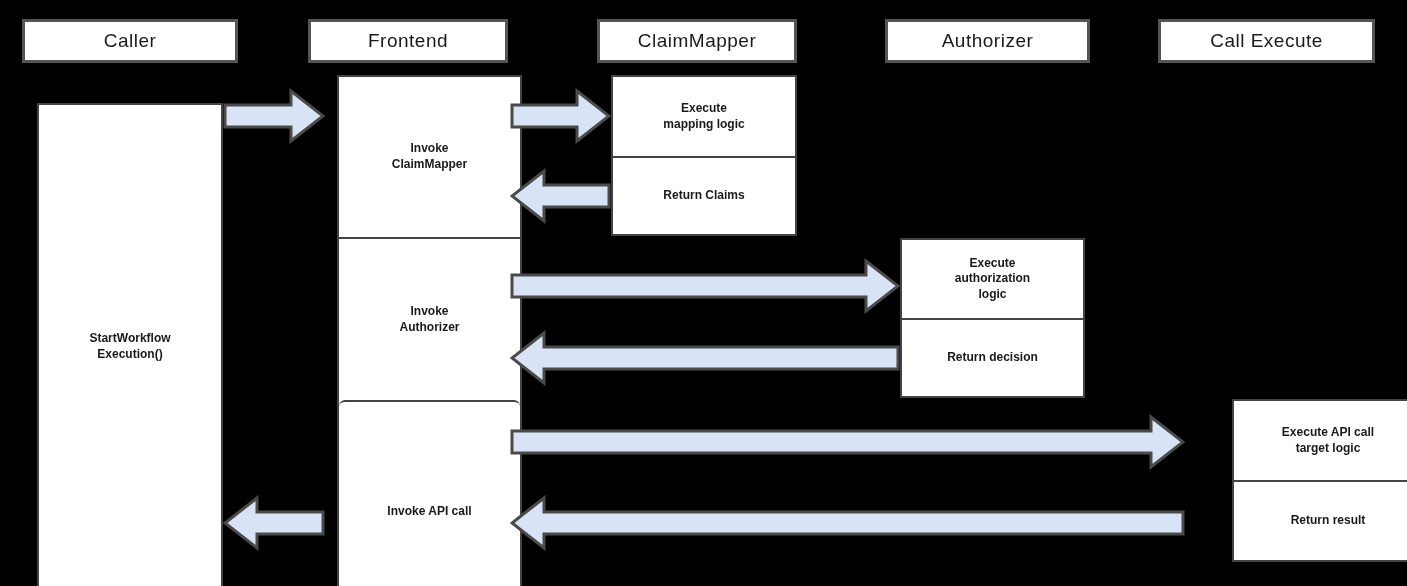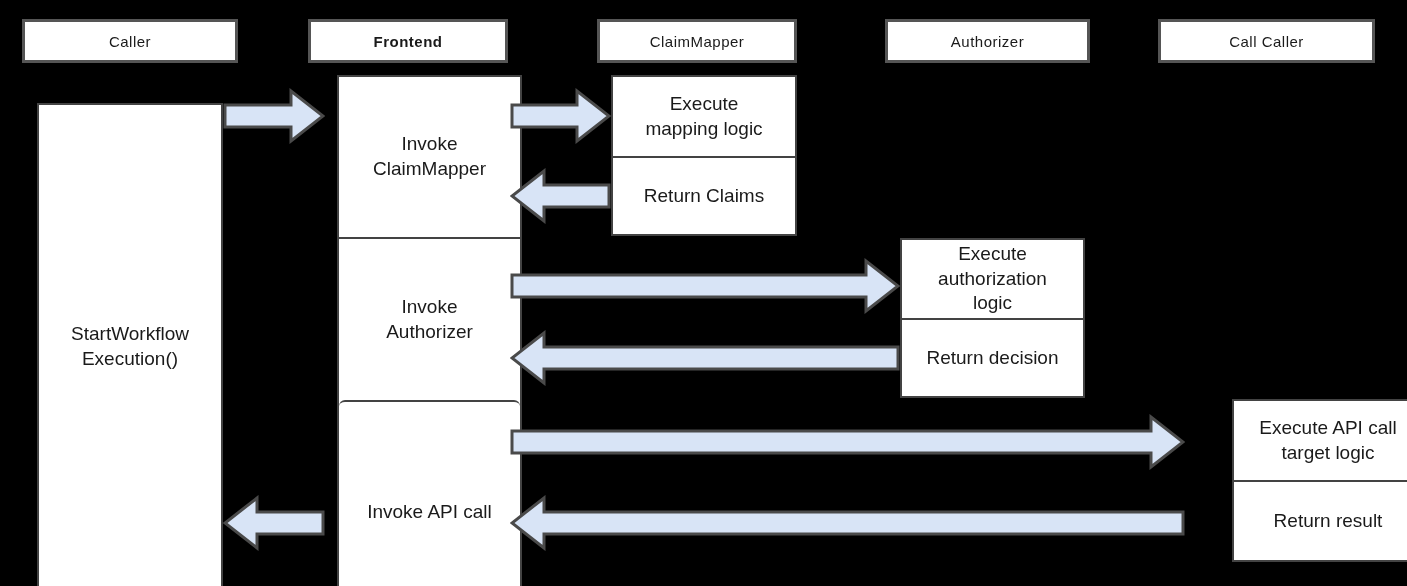--- a/index.html
+++ b/index.html
@@ -25,7 +25,7 @@
     display: flex;
     align-items: center;
     justify-content: center;
-    font-size: 15px;
+    font-size: 19px;
     font-weight: 400;
     letter-spacing: 0.5px;
     color: var(--text, #1a1a1a);

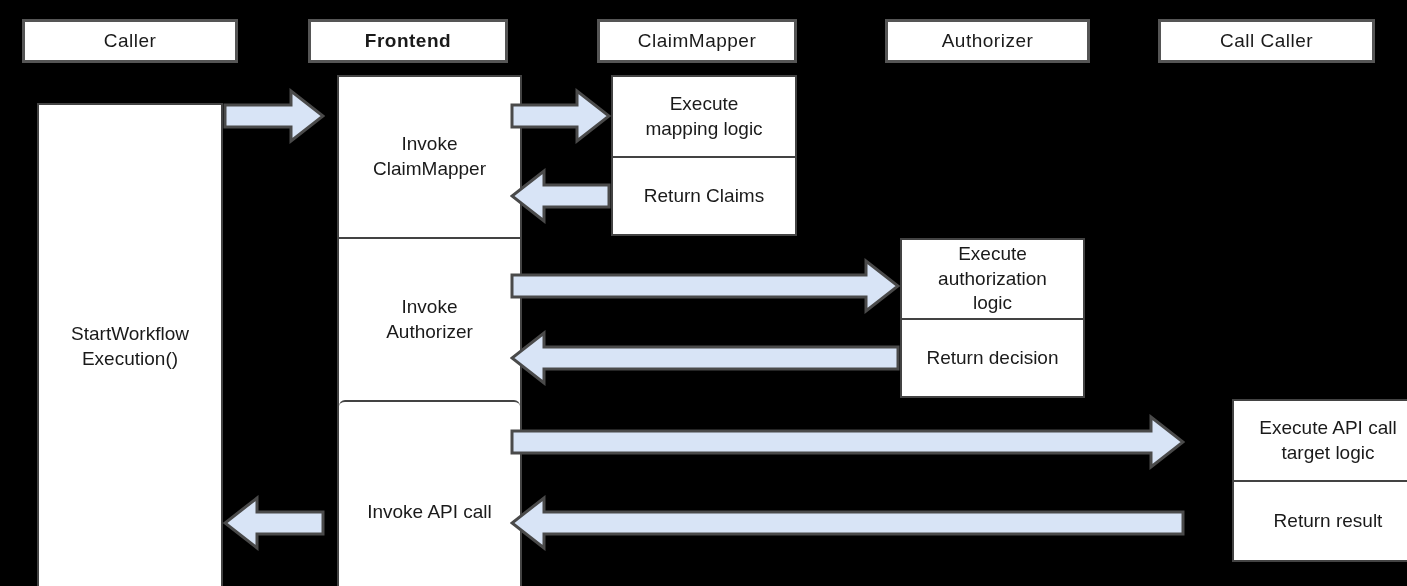--- a/index.html
+++ b/index.html
@@ -72,7 +72,7 @@
   <div class="hdr" style="left:22px;width:216px;">
     <span>Caller</span>
   </div>
-  <div class="hdr" style="left:308px;width:200px;font-weight:bold;">
+  <div class="hdr" style="left:308px;width:200px;">
     <span>Frontend</span>
   </div>
   <div class="hdr" style="left:597px;width:200px;">

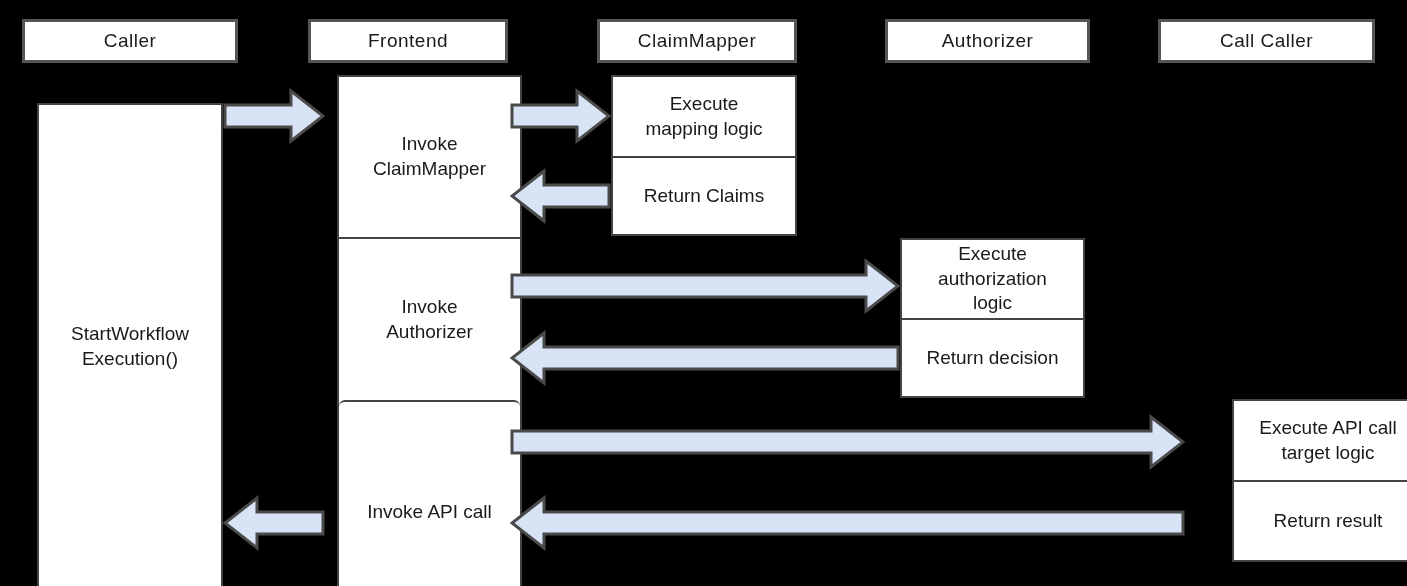--- a/index.html
+++ b/index.html
@@ -82,7 +82,7 @@
     <span>Authorizer</span>
   </div>
   <div class="hdr" style="left:1158px;width:217px;">
-    <span>Call Caller</span>
+    <span>Call Execute</span>
   </div>
 
   <div class="box" style="left:37px;top:75px;width:186px;height:487px;margin-top:28px;">

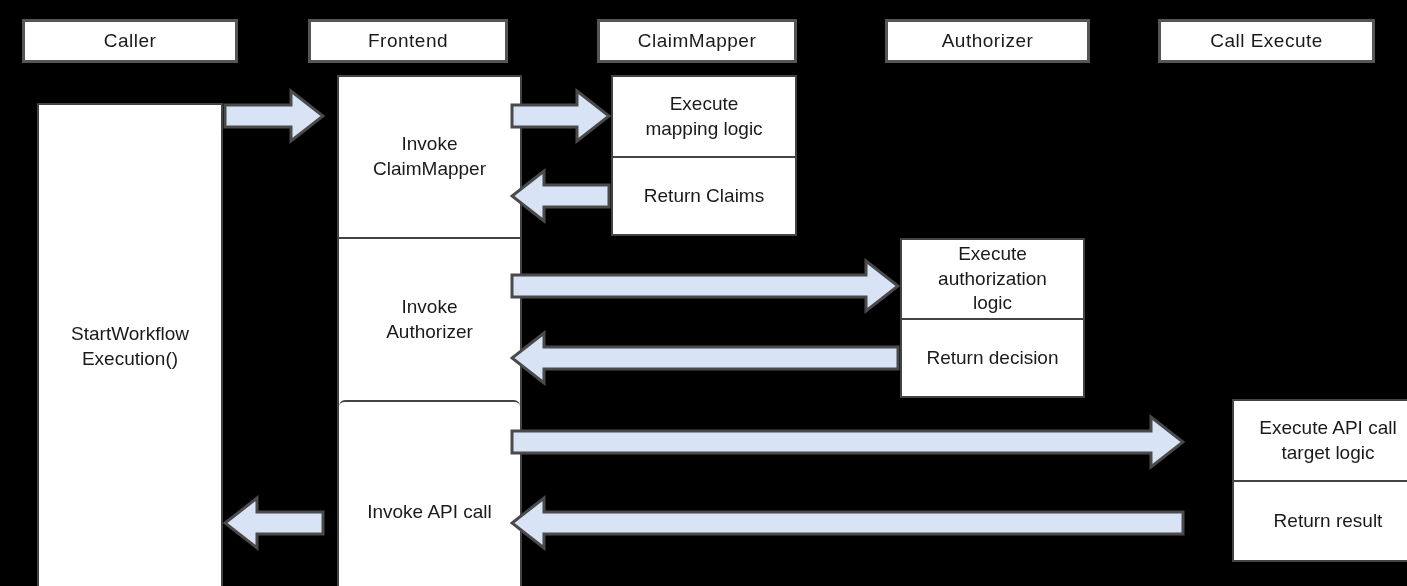--- a/index.html
+++ b/index.html
@@ -43,8 +43,8 @@
     align-items: center;
     justify-content: center;
     text-align: center;
-    font-weight: 400;
-    font-size: 19px;
+    font-weight: 700;
+    font-size: 12px;
     line-height: 1.3;
     color: var(--text, #1a1a1a);
     white-space: pre-line;

